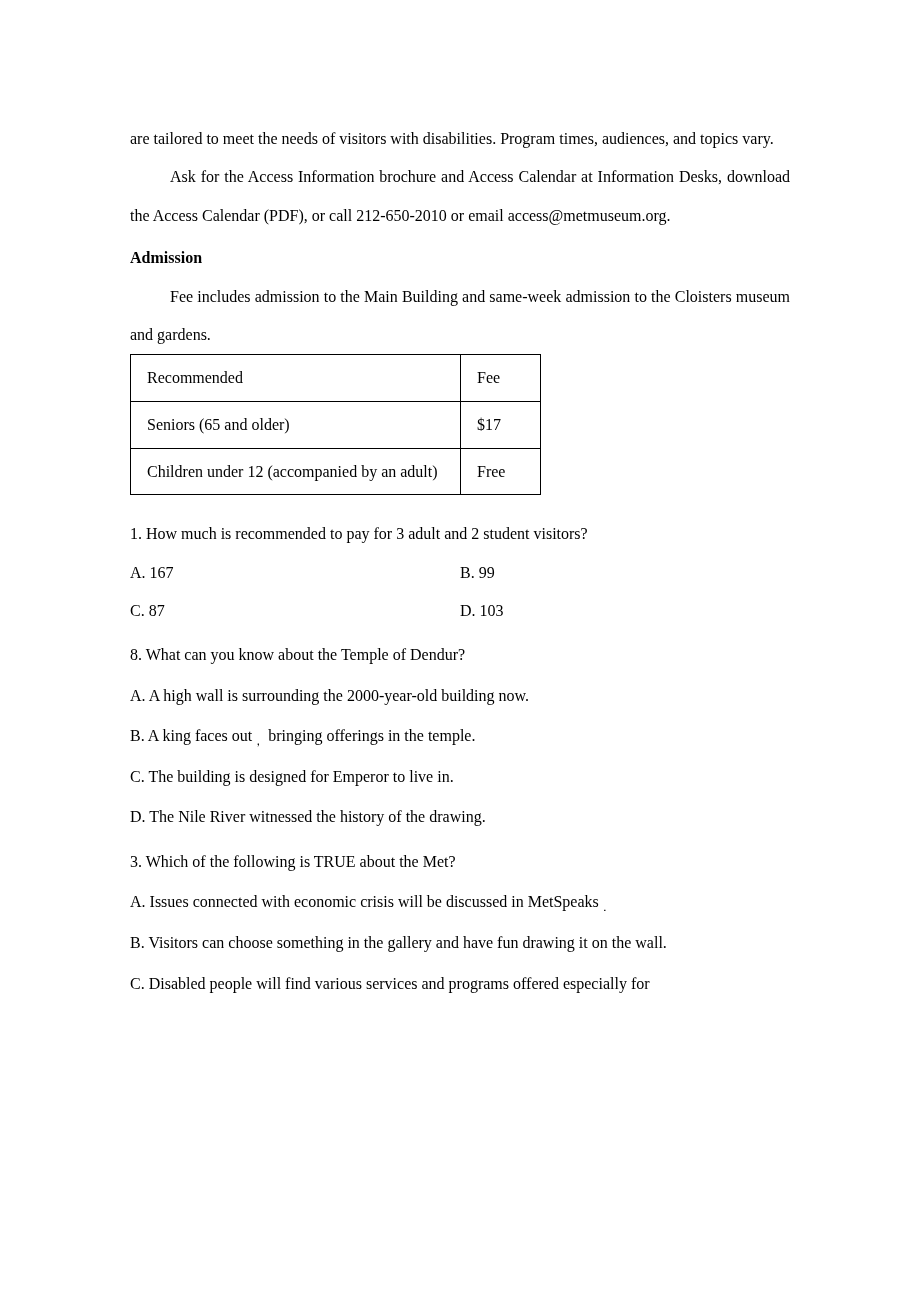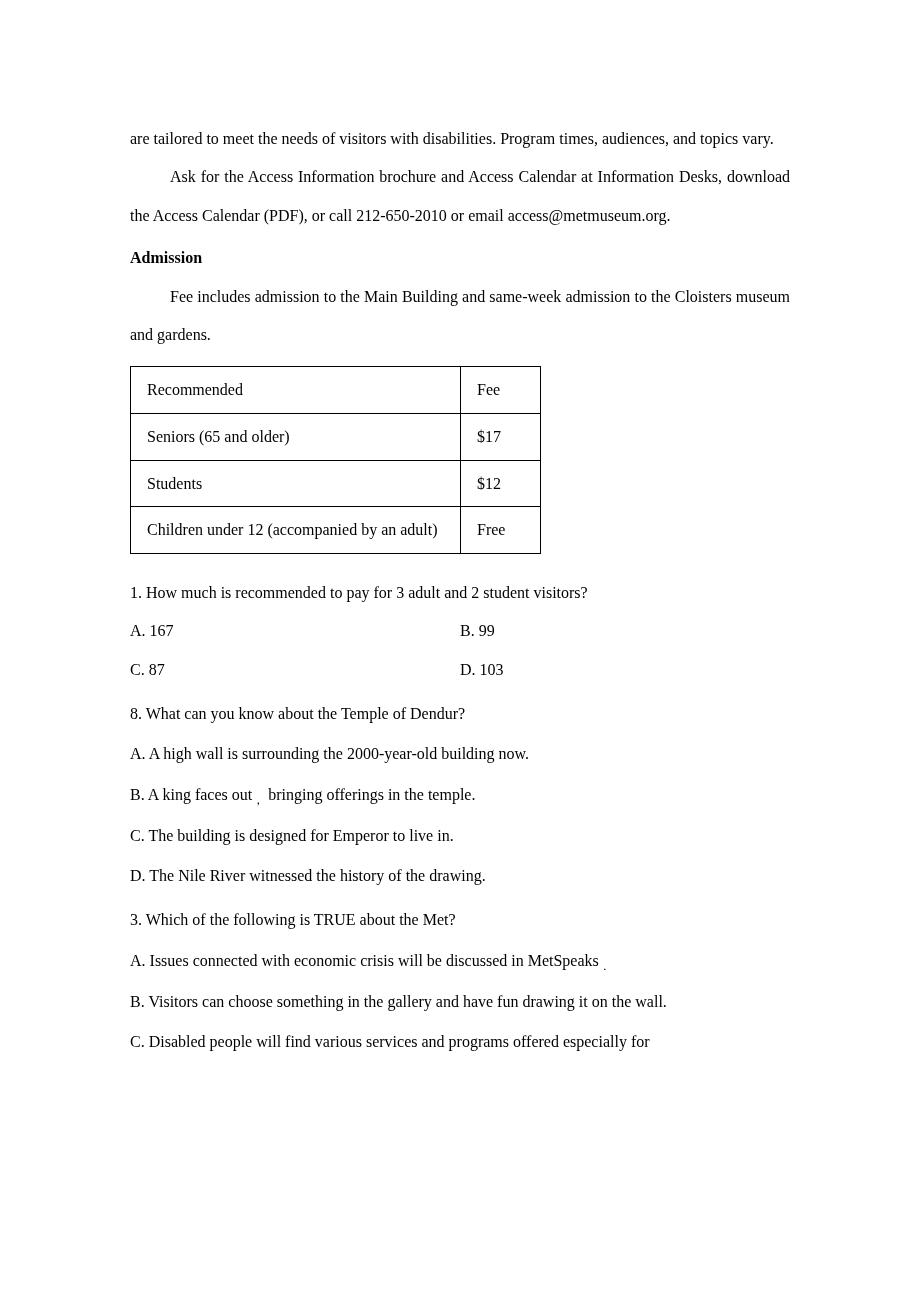--- a/index.html
+++ b/index.html
@@ -17,7 +17,7 @@
     .section-title { font-weight: bold; margin-top: 4px; }
     table {
       border-collapse: collapse;
-      margin: 12px 0 20px 0;
+      margin: 0 0 20px 0;
     }
     td {
       border: 1px solid #000;

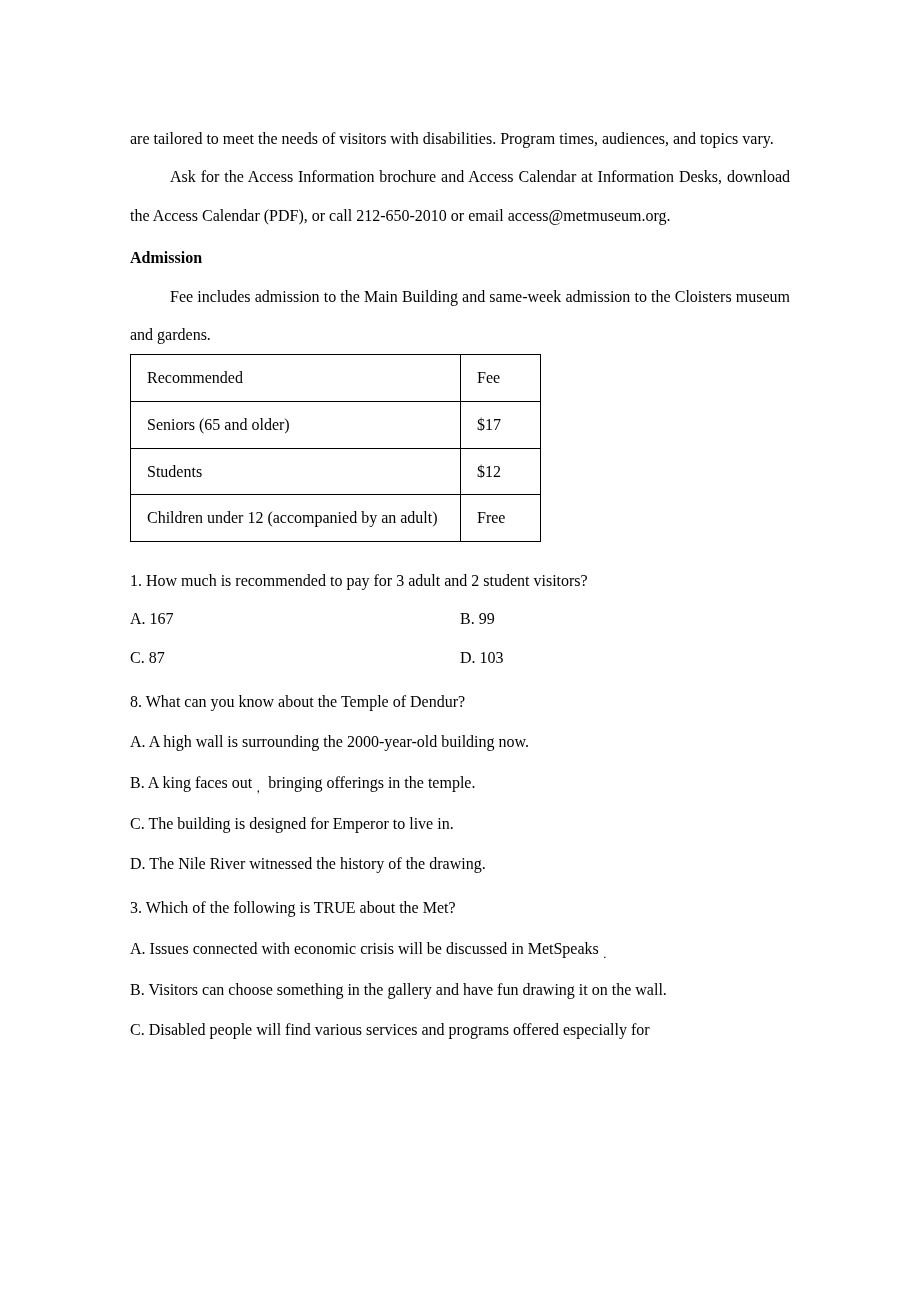--- a/index.html
+++ b/index.html
@@ -55,10 +55,6 @@
     <td class="col2">$17</td>
   </tr>
   <tr>
-    <td class="col1">Students</td>
-    <td class="col2">$12</td>
-  </tr>
-  <tr>
     <td class="col1">Children under 12 (accompanied by an adult)</td>
     <td class="col2">Free</td>
   </tr>

